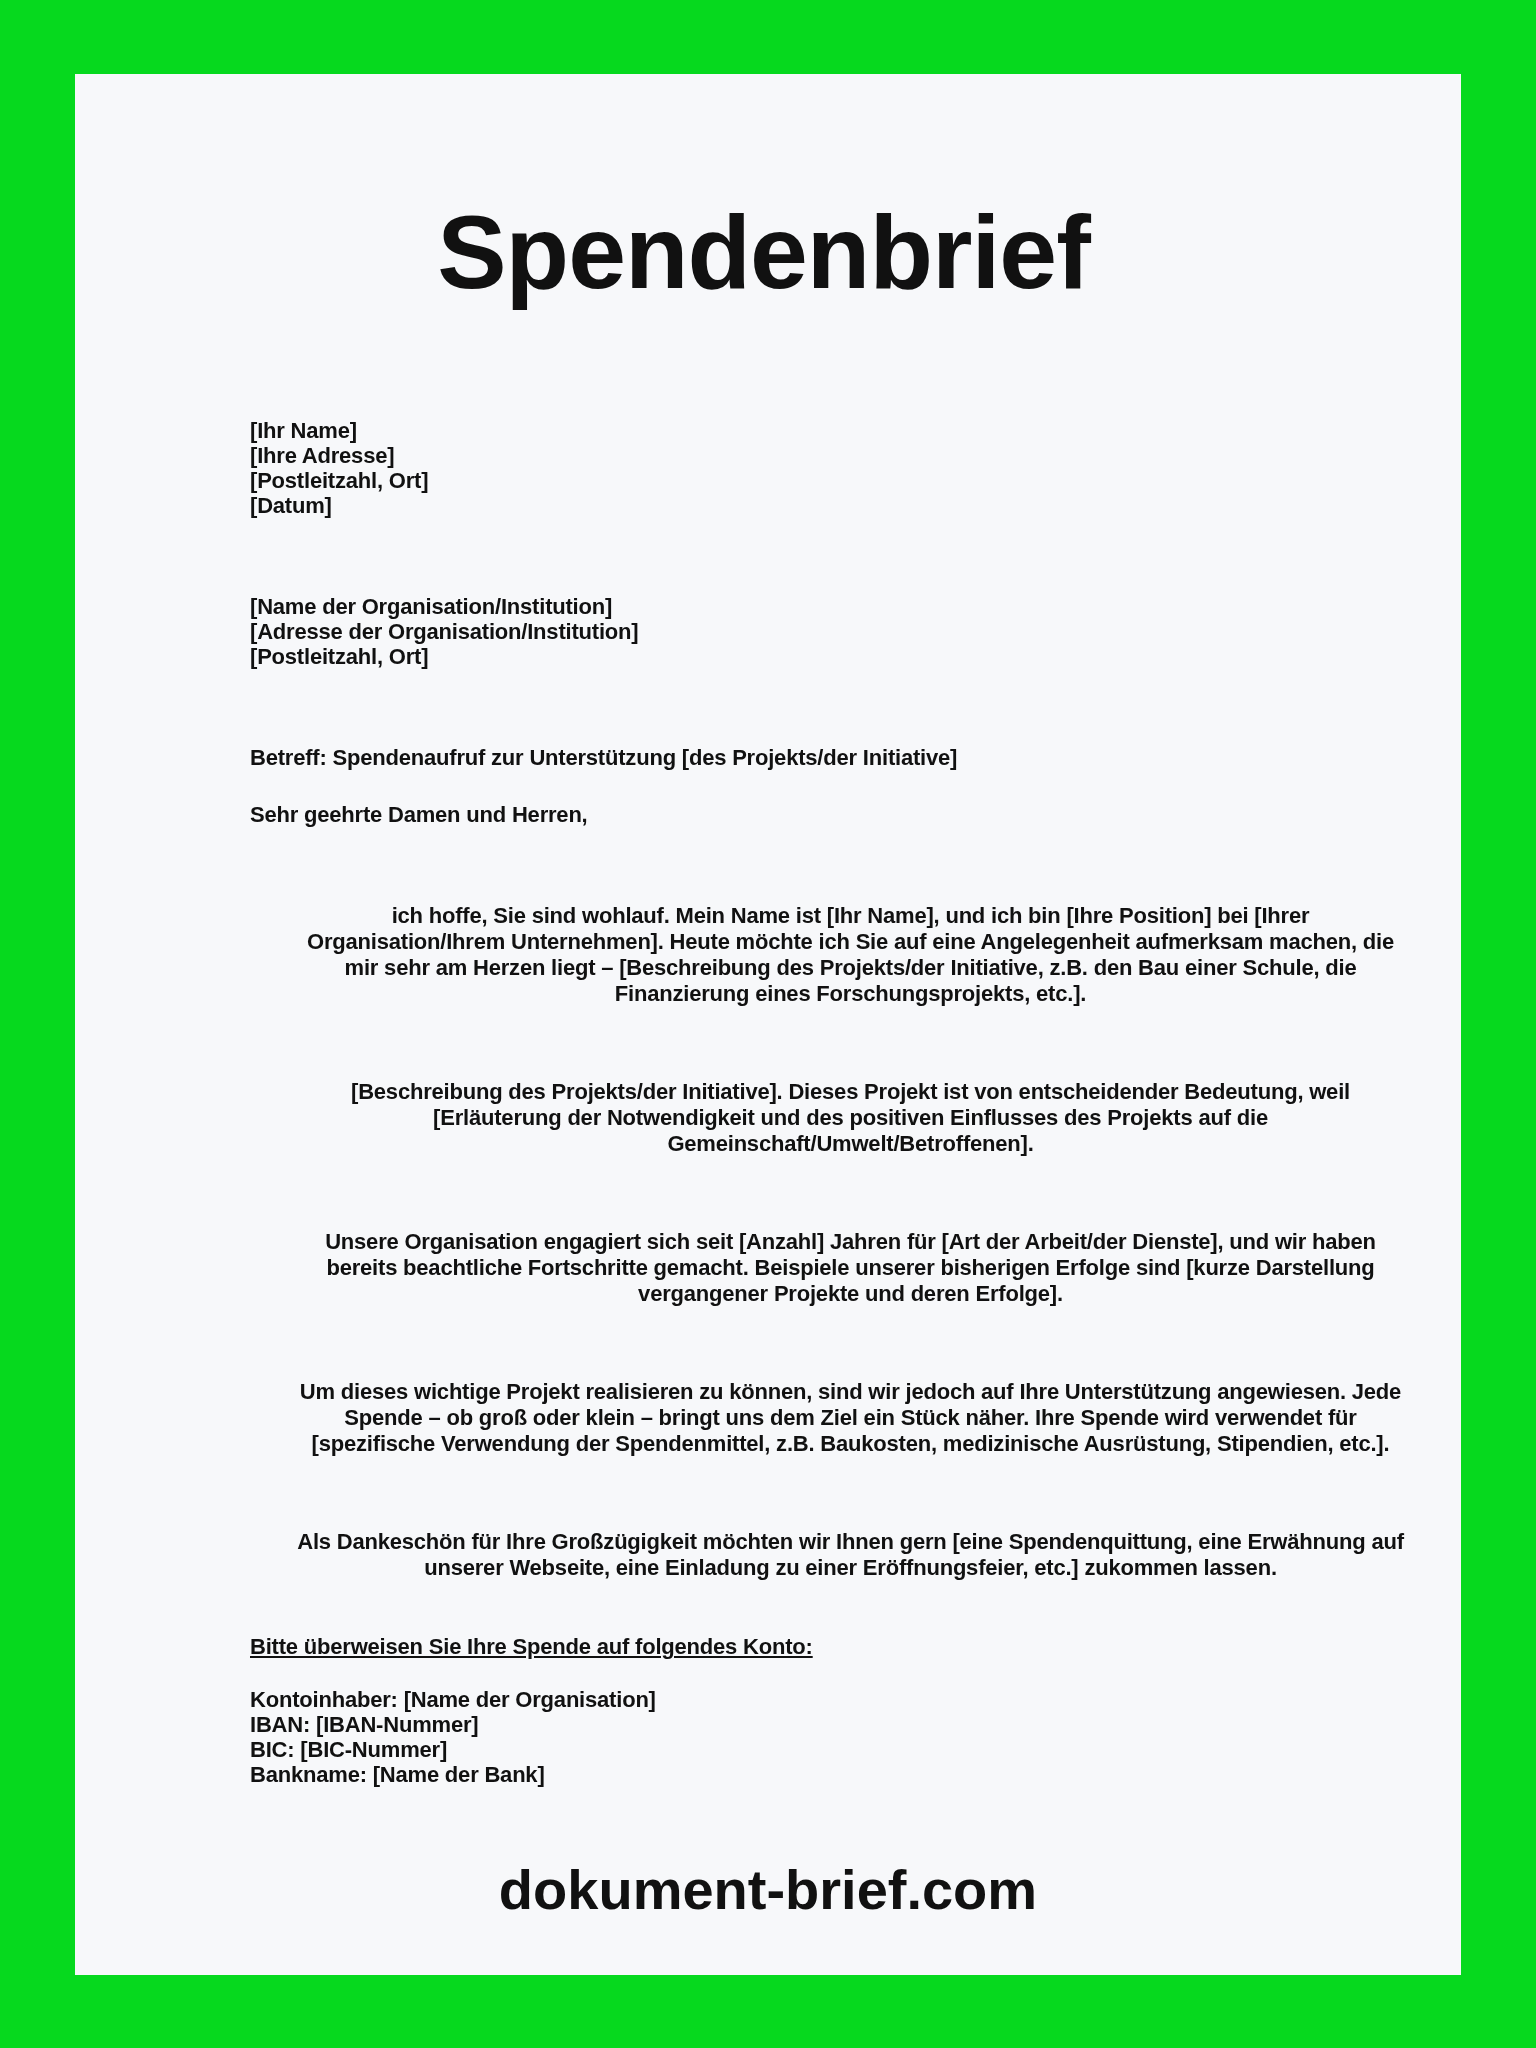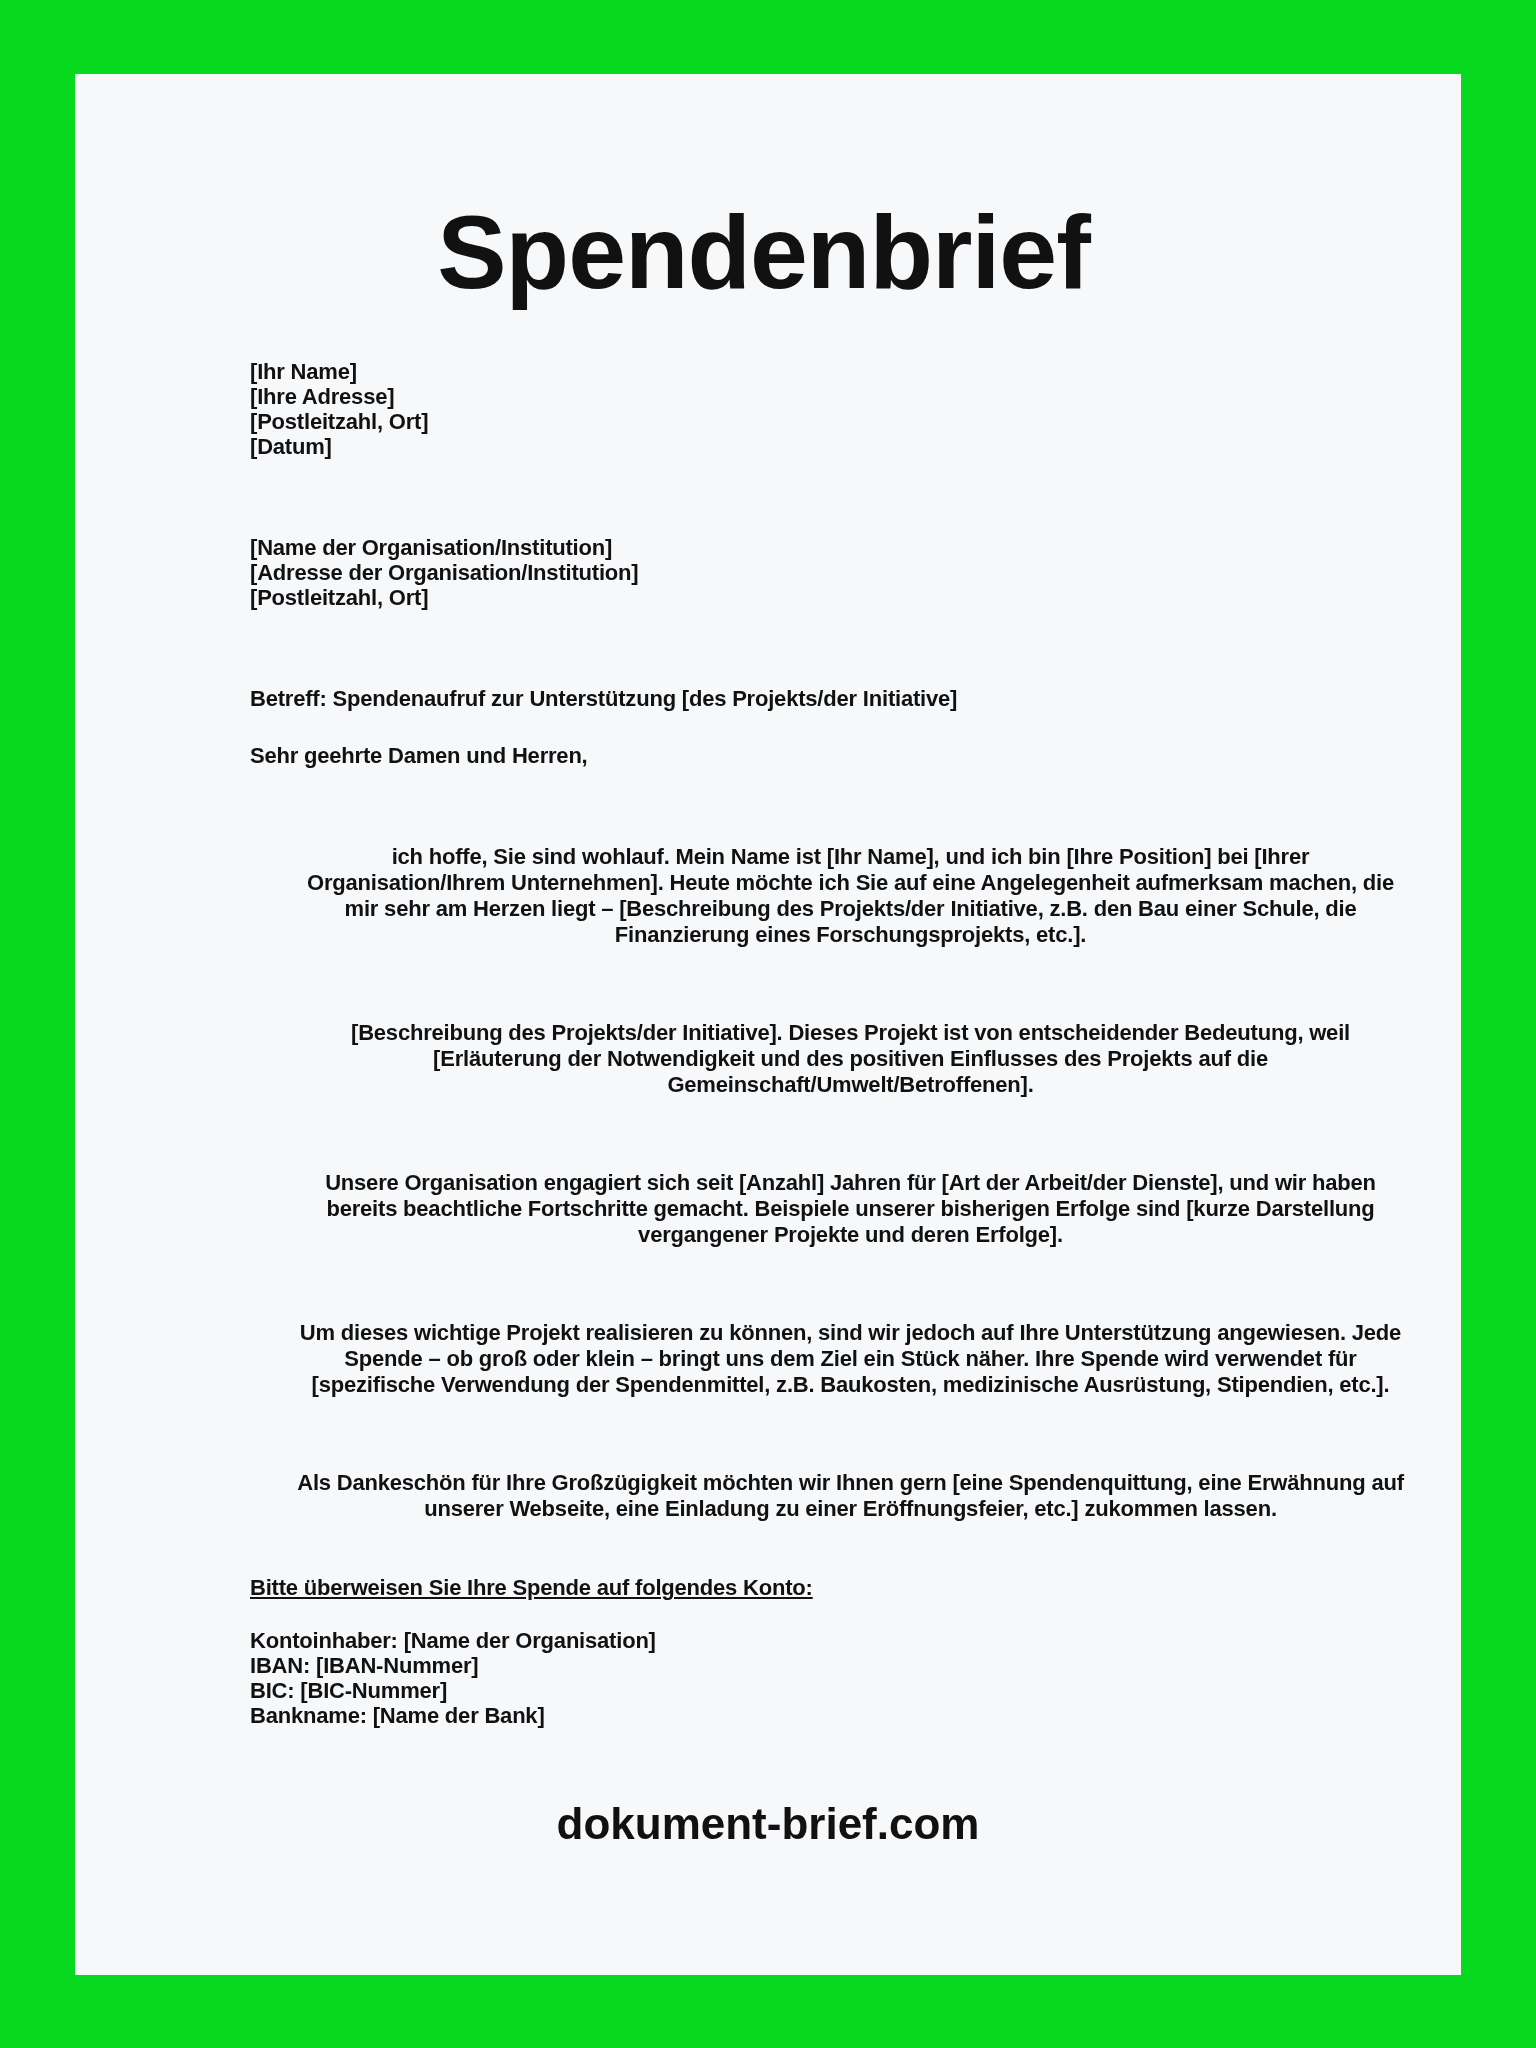--- a/index.html
+++ b/index.html
@@ -53,7 +53,7 @@
     line-height: 26px;
     text-align: center;
   }
-  .mt-sender    { margin-top: 50px; }
+  .mt-sender    { margin-top: 109px; }
   .mt-recipient { margin-top: 76px; }
   .mt-subject   { margin-top: 76px; }
   .mt-salute    { margin-top: 32px; }

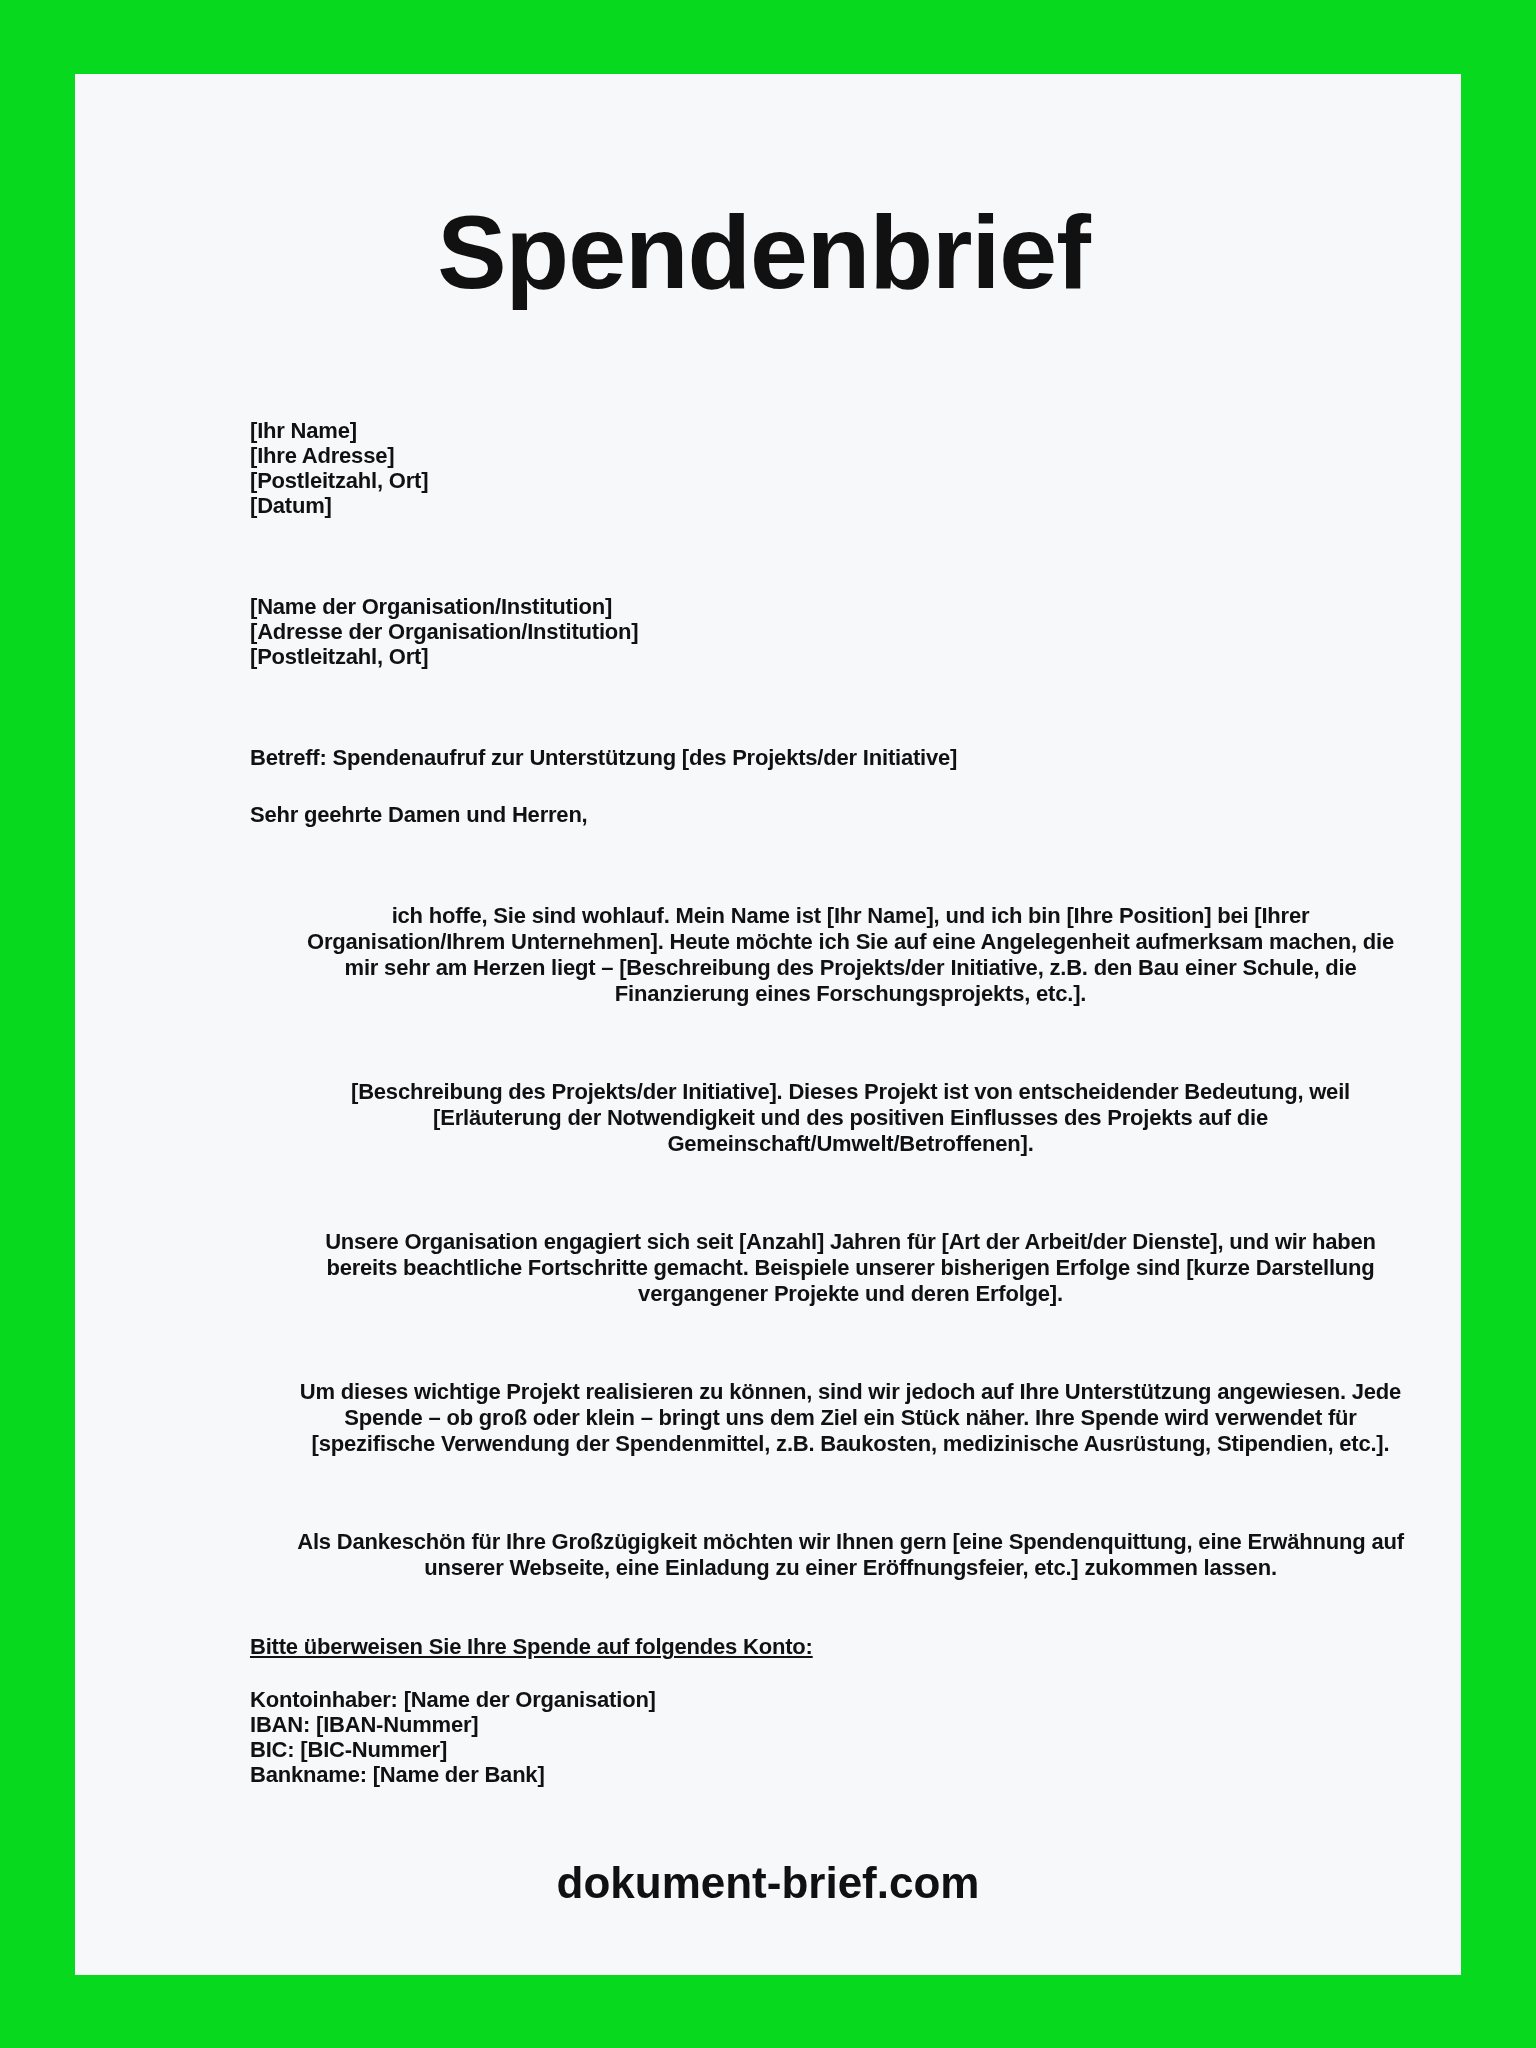--- a/index.html
+++ b/index.html
@@ -64,7 +64,7 @@
   .site-footer {
     margin-top: 72px;
     text-align: center;
-    font-size: 44px;
+    font-size: 56px;
     line-height: 1.1;
     font-weight: 700;
     white-space: nowrap;

